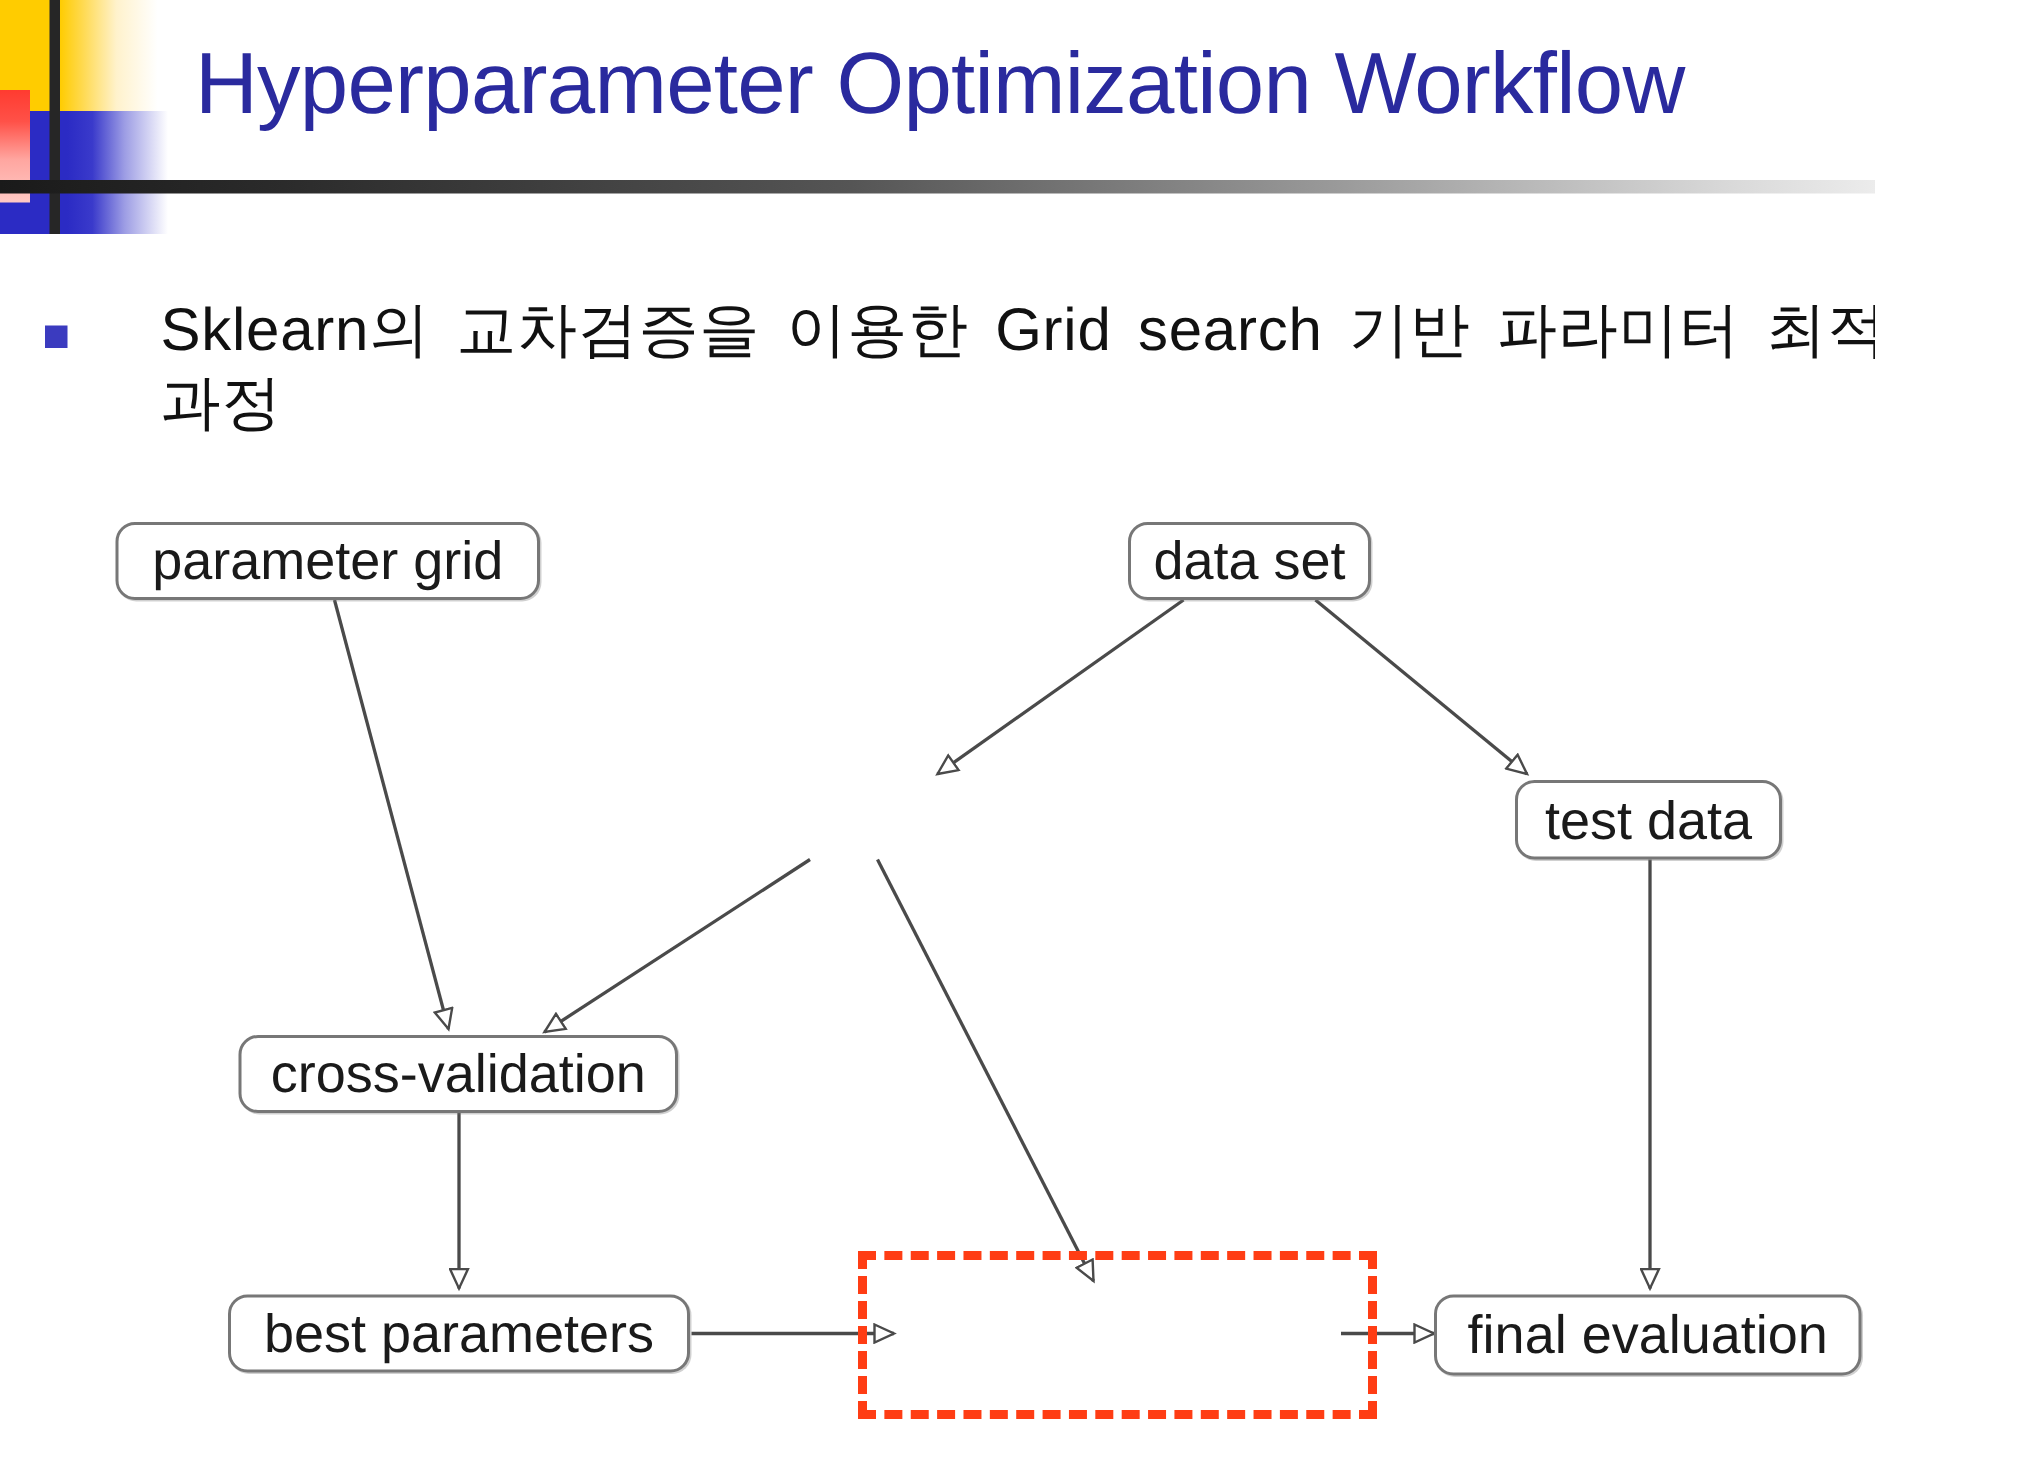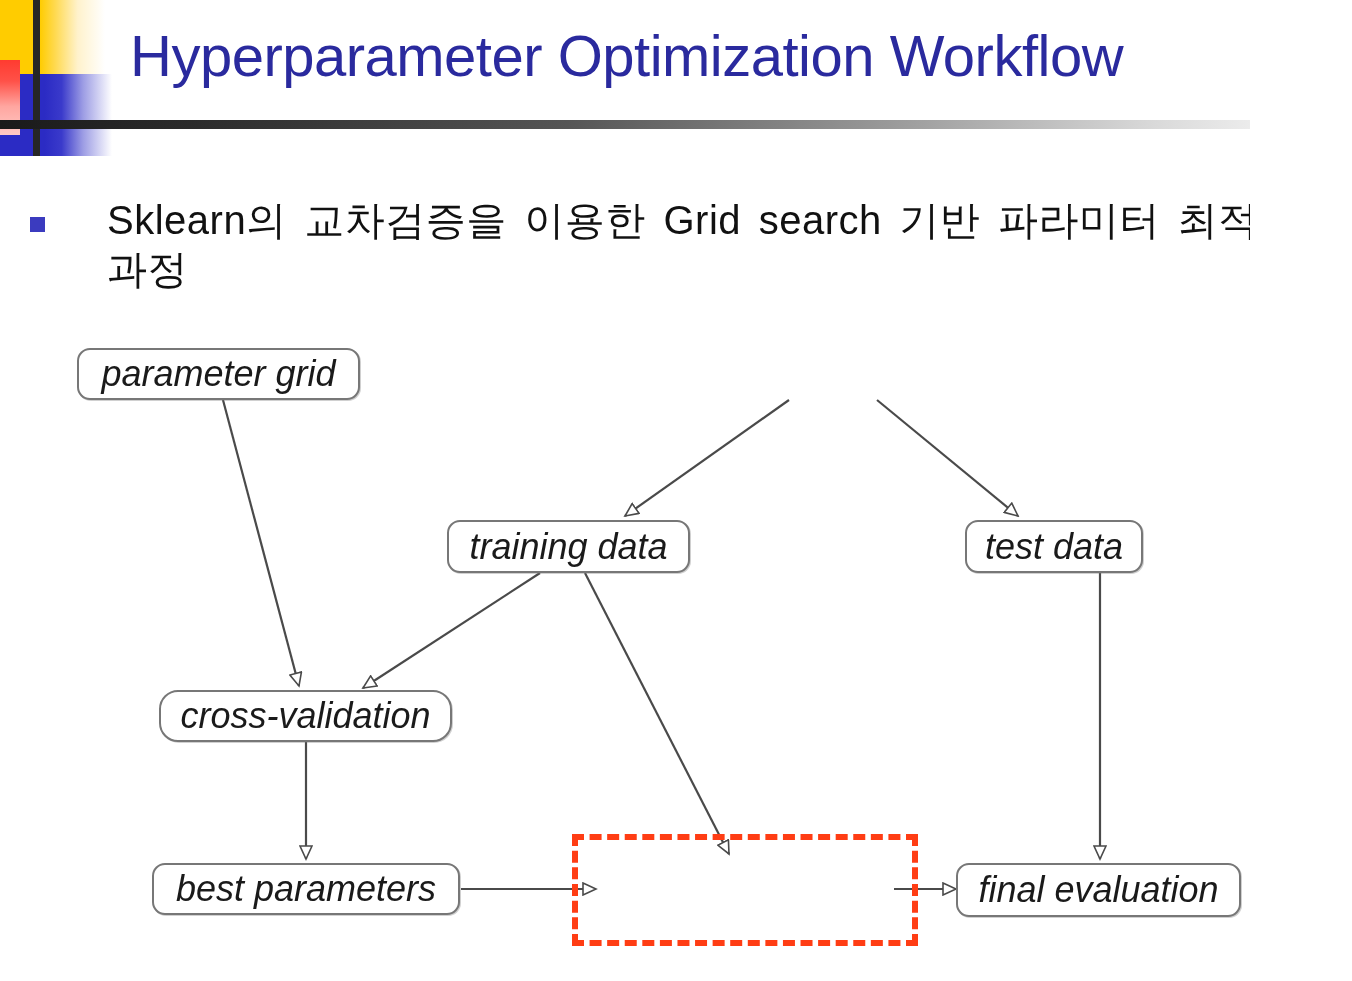--- a/index.html
+++ b/index.html
@@ -112,7 +112,6 @@
     color: #1a1a1a;
     white-space: nowrap;
     box-shadow: 1px 1px 0 rgba(120,120,120,0.35);
-    font-style: italic;
   }
   .highlight-box {
     position: absolute;

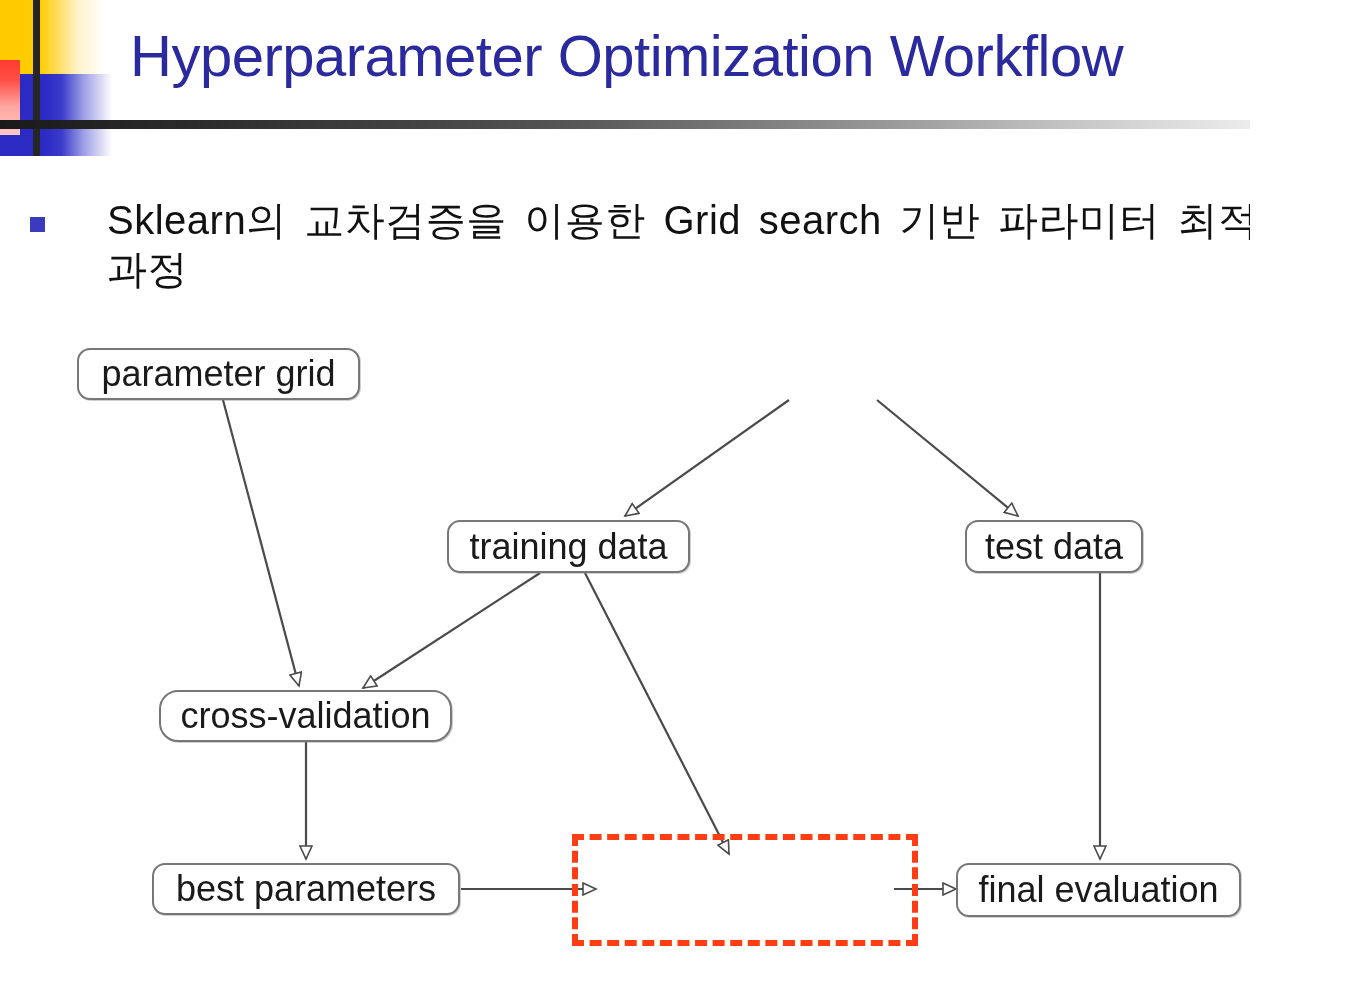--- a/index.html
+++ b/index.html
@@ -174,6 +174,9 @@
       <span>parameter grid</span>
     </div>
 
+    <div class="node" style="left:752px; top:28px; width:162px; height:52px;">
+      <span>data set</span>
+    </div>
 
     <div class="node" style="left:447px; top:200px; width:243px; height:53px;">
       <span>training data</span>

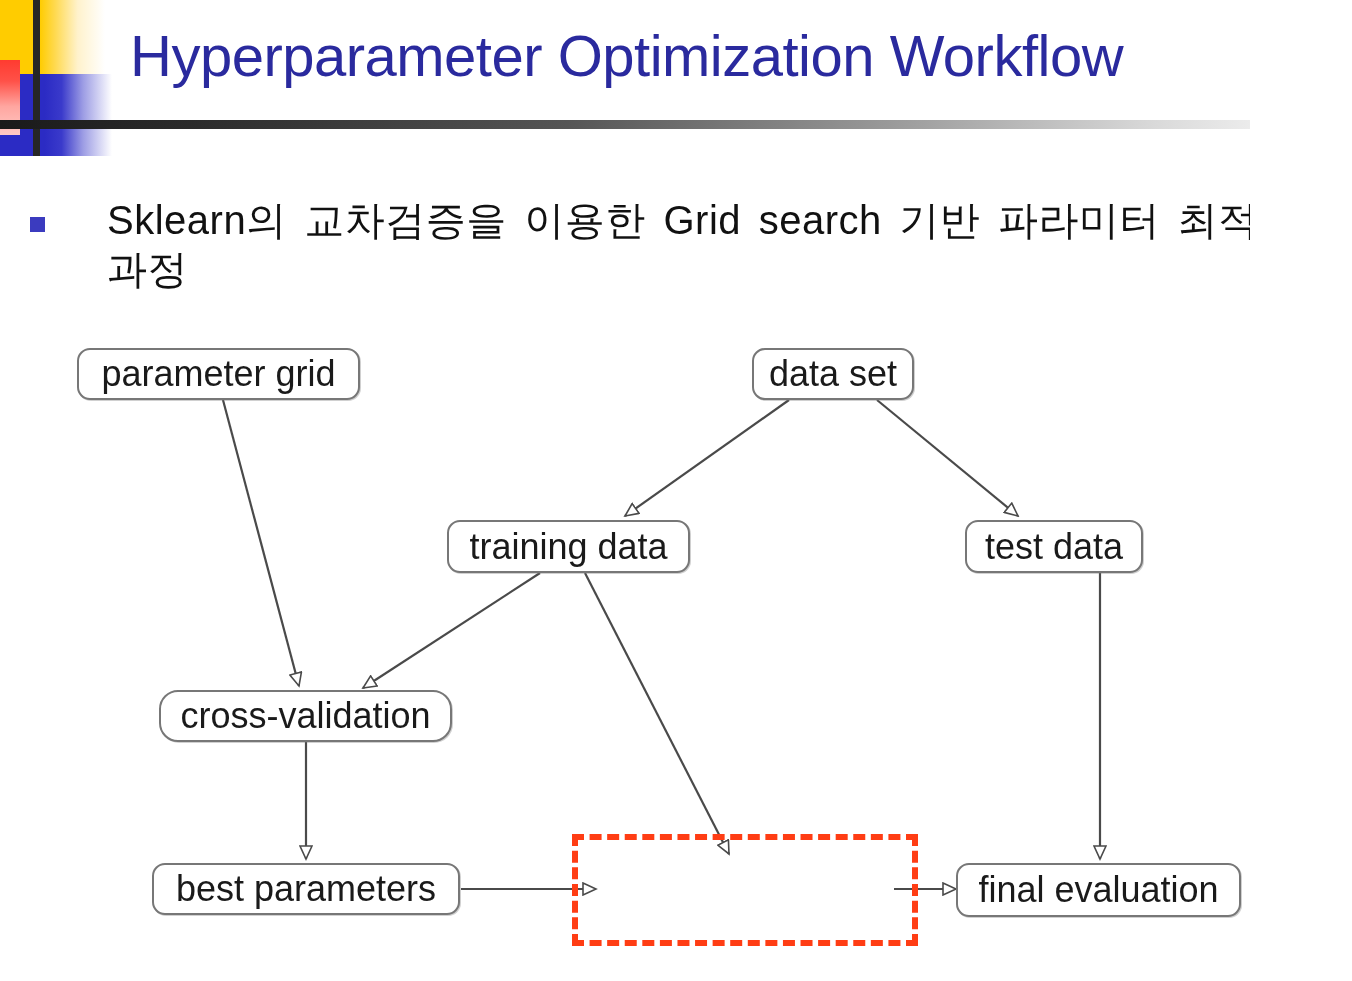--- a/index.html
+++ b/index.html
@@ -178,9 +178,6 @@
       <span>data set</span>
     </div>
 
-    <div class="node" style="left:447px; top:200px; width:243px; height:53px;">
-      <span>training data</span>
-    </div>
 
     <div class="node" style="left:965px; top:200px; width:178px; height:53px;align-items:center;">
       <span>test data</span>

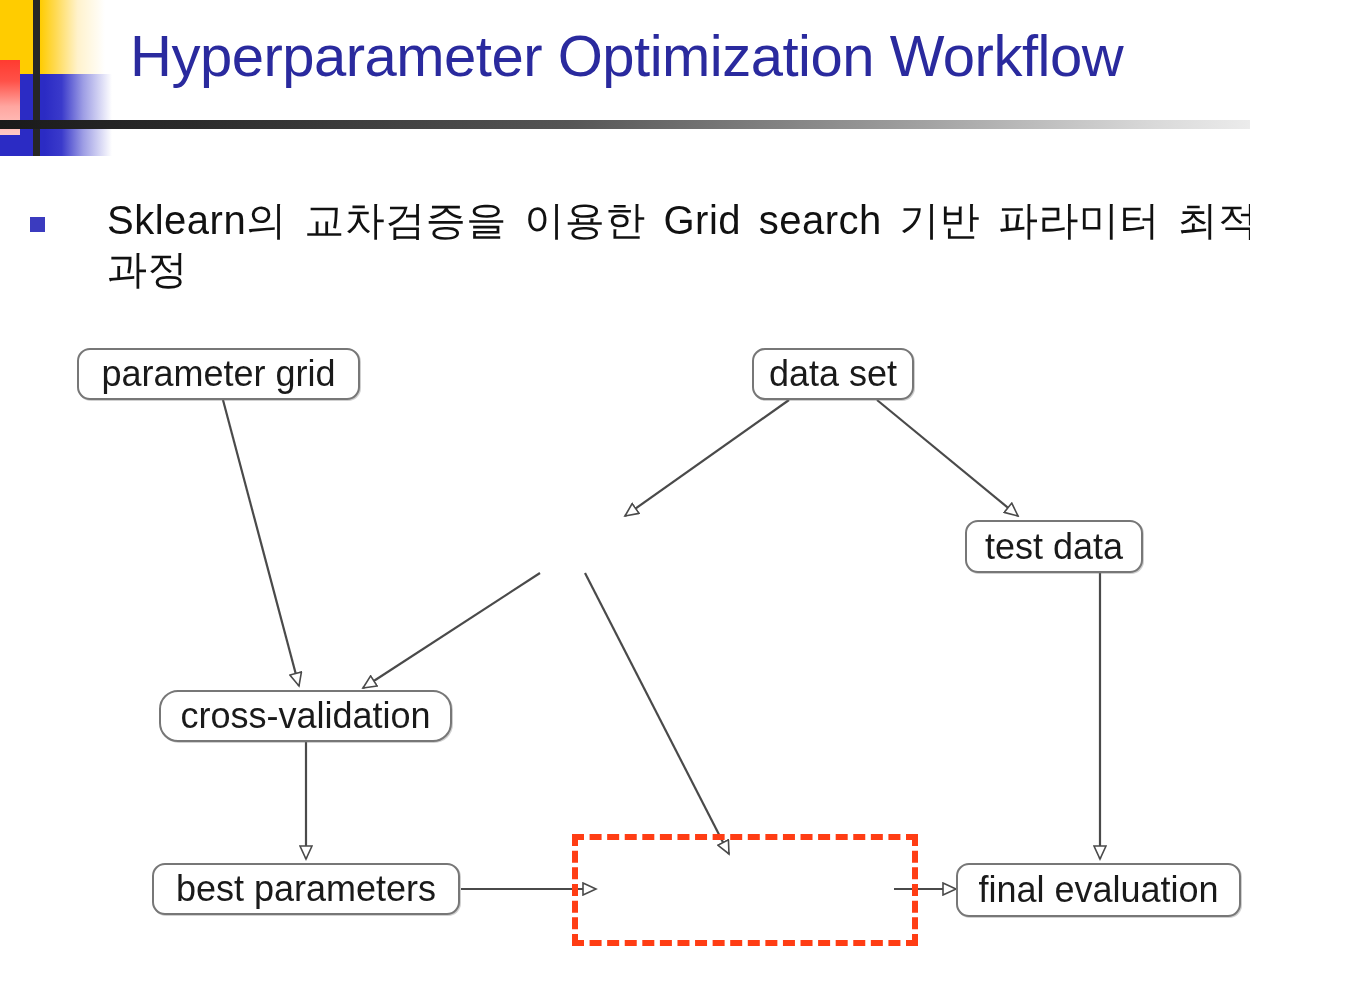--- a/index.html
+++ b/index.html
@@ -179,7 +179,7 @@
     </div>
 
 
-    <div class="node" style="left:965px; top:200px; width:178px; height:53px;align-items:center;">
+    <div class="node" style="left:1010px; top:200px; width:178px; height:53px;align-items:center;">
       <span>test data</span>
     </div>
 

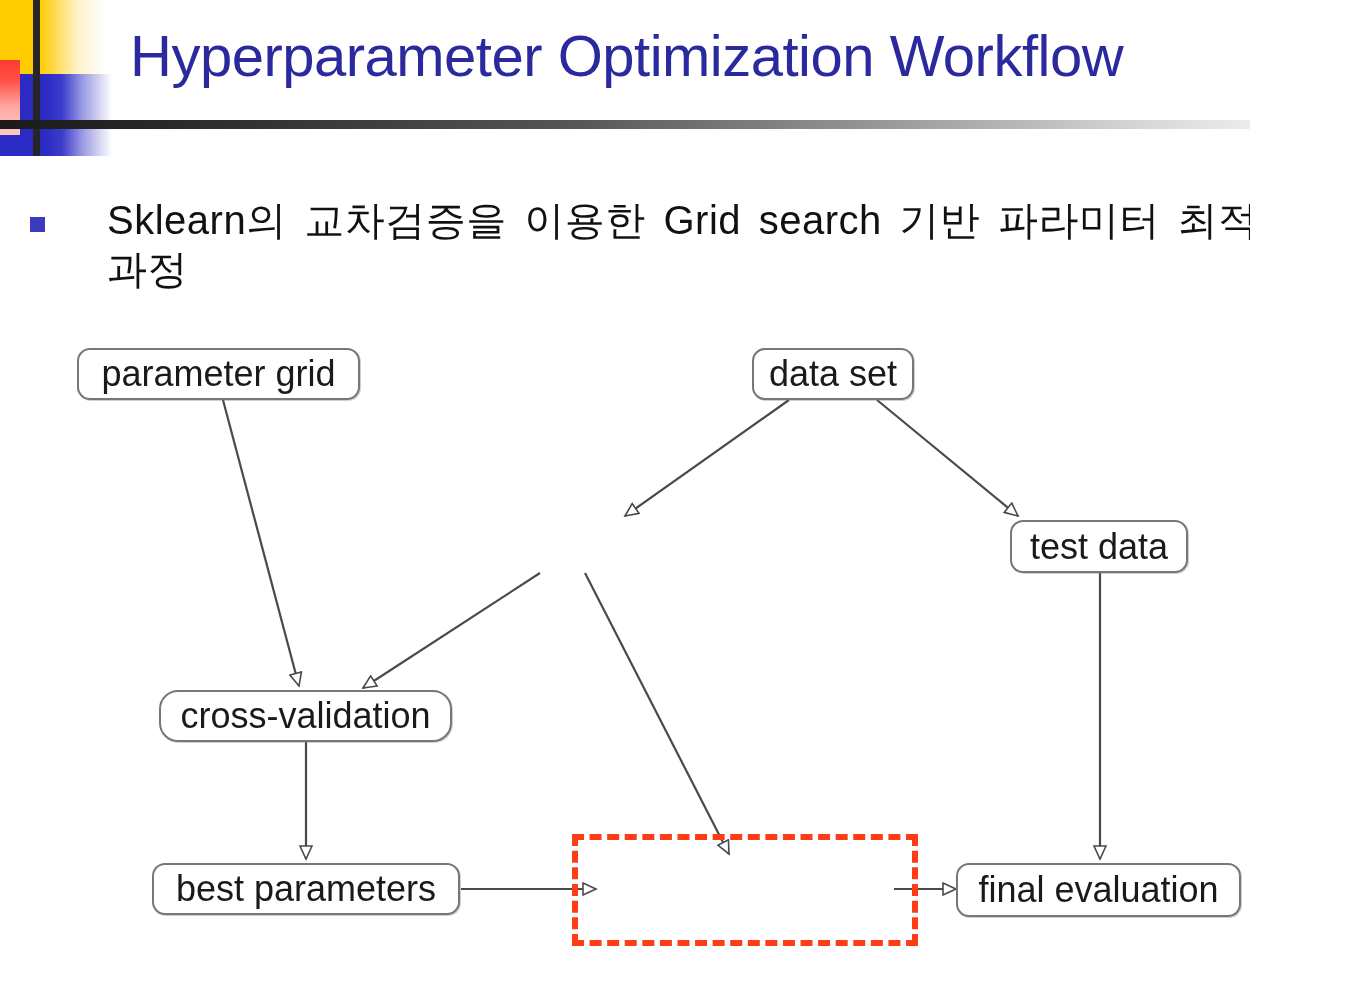--- a/index.html
+++ b/index.html
@@ -183,7 +183,7 @@
       <span>test data</span>
     </div>
 
-    <div class="node" style="left:159px; top:370px; width:293px; height:52px;border-radius:19px;">
+    <div class="node" style="left:159px; top:370px; width:293px; height:52px;">
       <span>cross-validation</span>
     </div>
 

